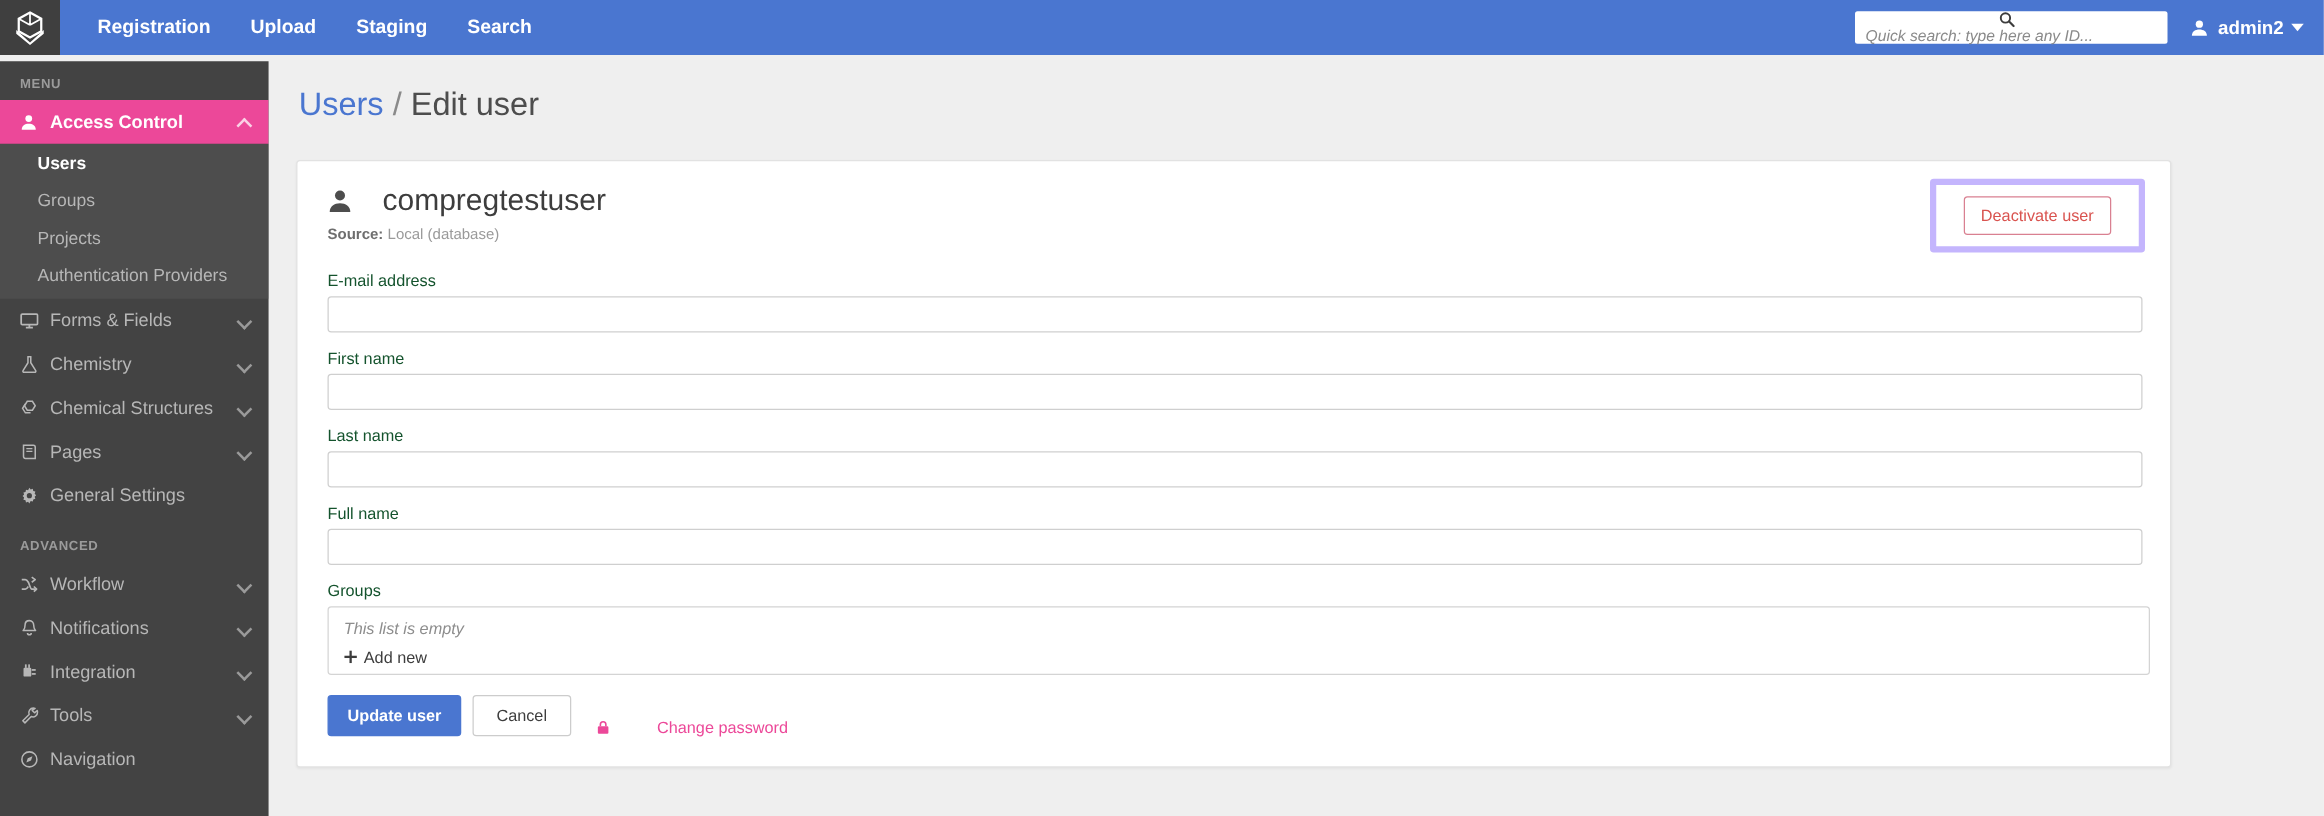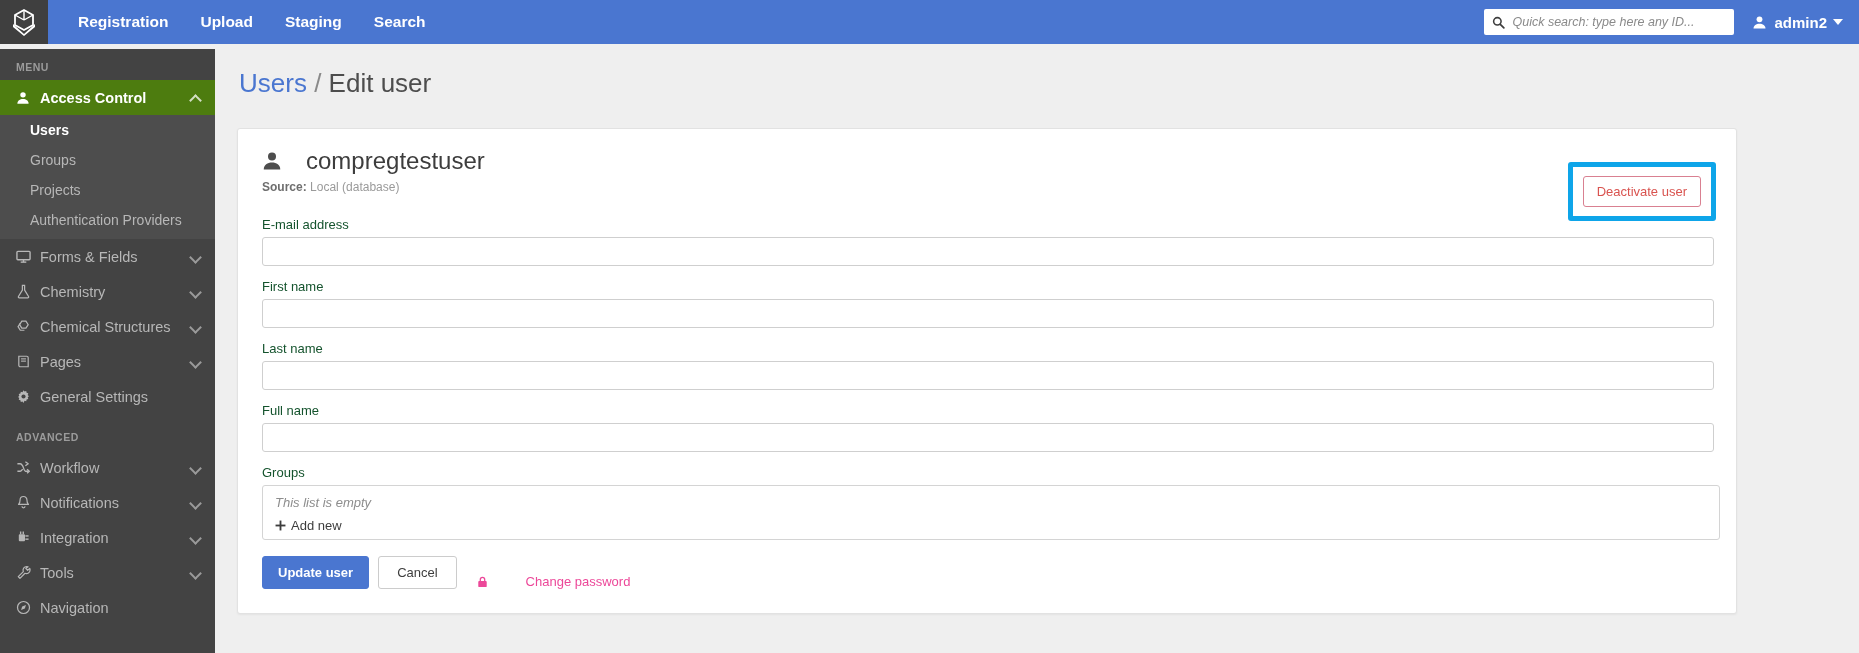--- a/index.html
+++ b/index.html
@@ -61,6 +61,7 @@
     align-items: center;
     padding: 0 8px;
     margin-right: 18px;
+    flex-direction: column;
   }
   .qs-icon { flex: 0 0 auto; display: flex; align-items: center; margin-right: 7px; }
   .qs-input {

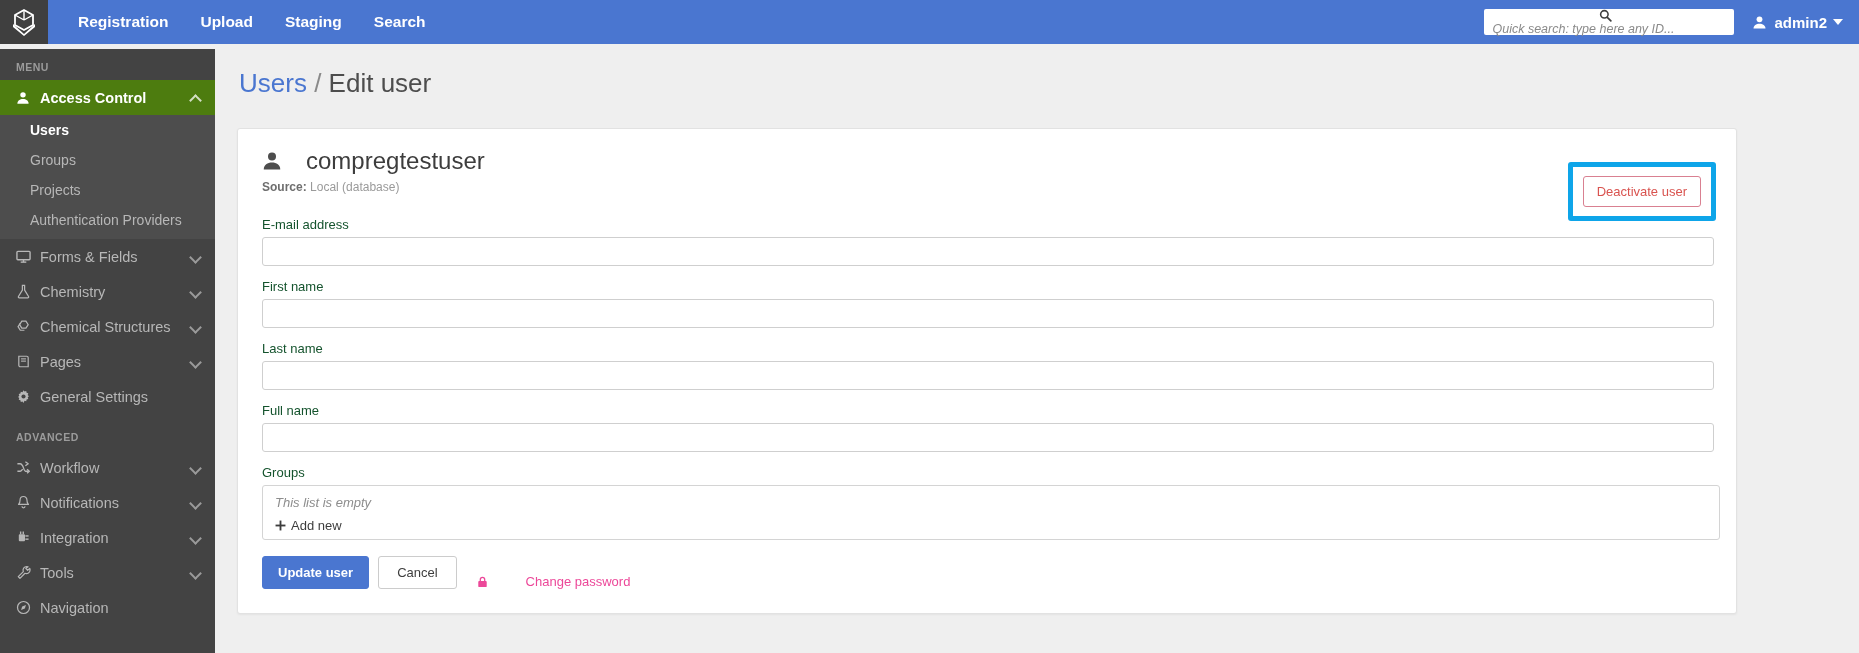--- a/index.html
+++ b/index.html
@@ -128,7 +128,7 @@
   }
   .nav-item .ni-label { flex: 1 1 auto; white-space: nowrap; }
   .nav-item.active {
-    background: #4d7c0f;
+    background: #ec4899;
     color: #ffffff;
     font-weight: bold;
   }

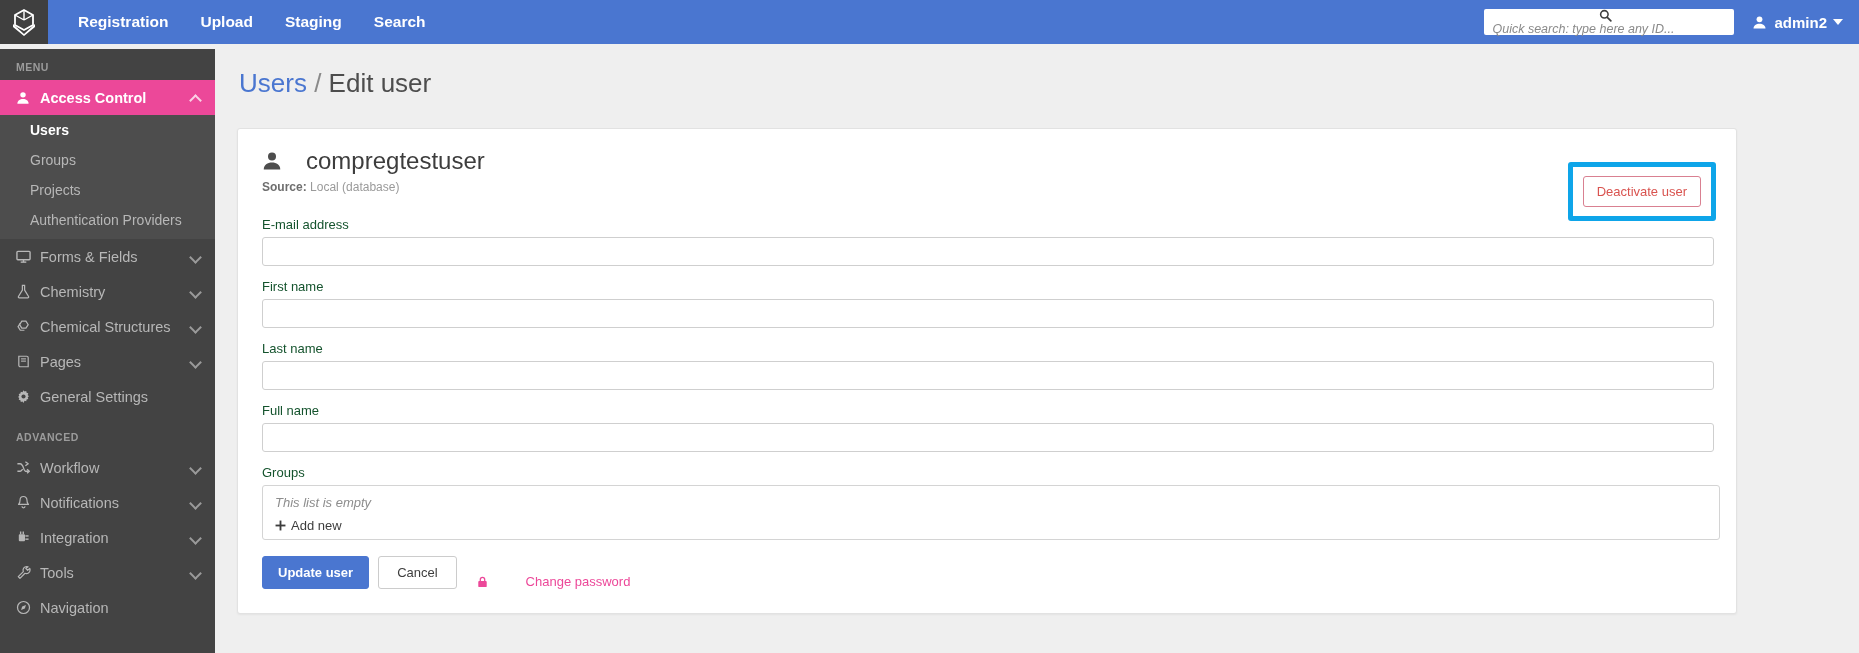--- a/index.html
+++ b/index.html
@@ -218,11 +218,10 @@
   .highlight-box {
     position: absolute;
     right: -4px; top: -4px;
-    border: 5px solid #0ea5e9;
-    border-radius: 3px;
-    padding: 9px 10px;
-    background: #ffffff;
-    margin-top: 19px;
+    border: 5px solid #c4b5fd;
+    border-radius: 3px;
+    padding: 9px 22px;
+    background: #ffffff;
   }
   .btn-deactivate {
     border: 1px solid #d98091;

